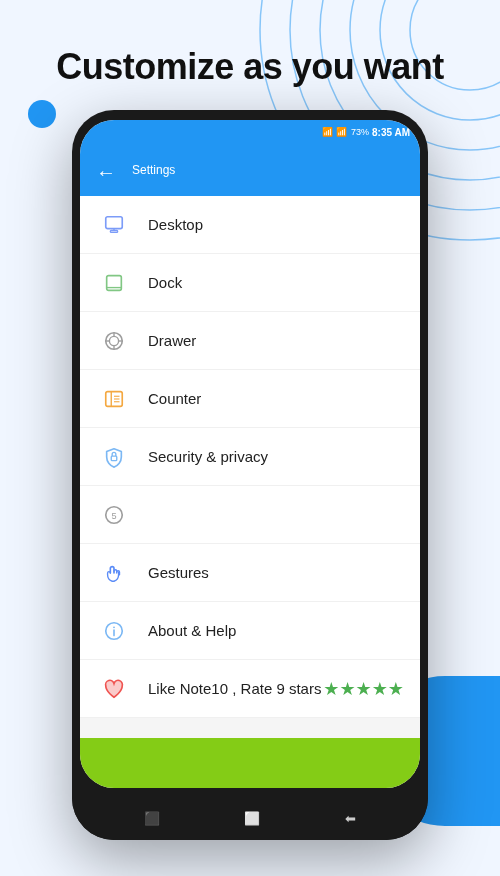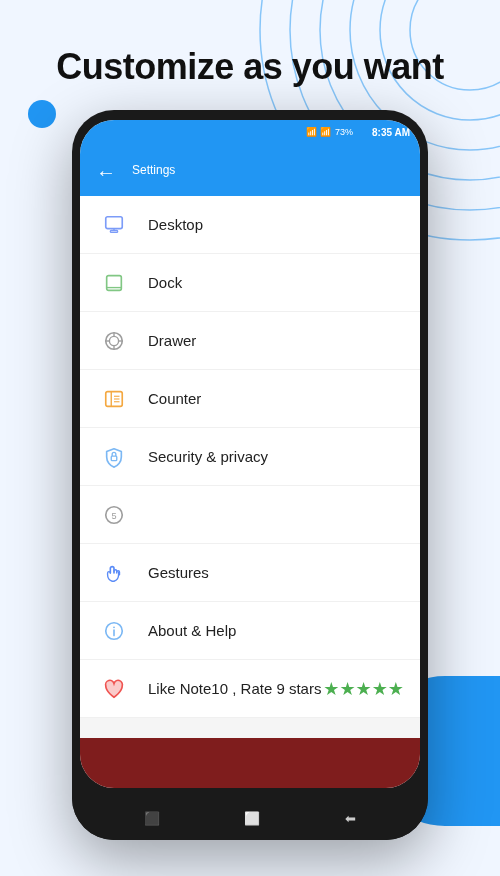--- a/index.html
+++ b/index.html
@@ -81,7 +81,7 @@
       font-size: 10px;
       font-weight: 600;
       color: #fff;
-      margin-left: 16px;
+      margin-left: 0;
     }
 
     

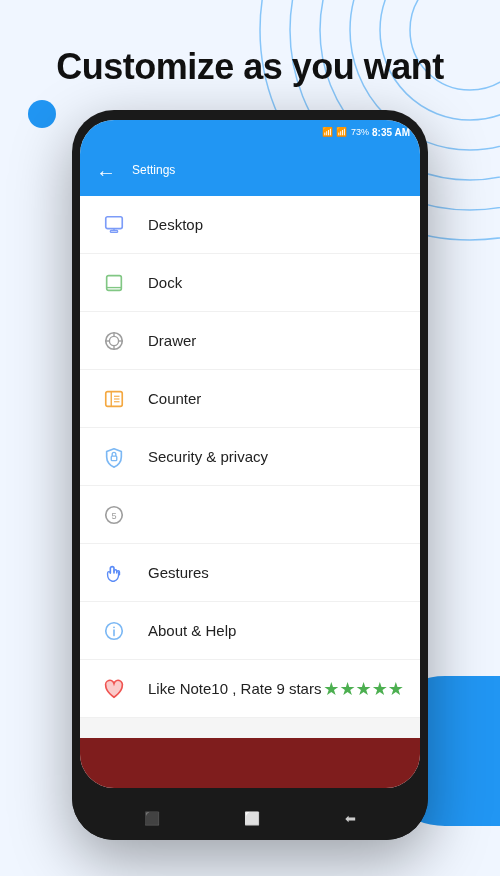--- a/index.html
+++ b/index.html
@@ -110,7 +110,7 @@
     .settings-list {
       flex: 1;
       overflow-y: auto;
-      background: #7f1d1d;
+      background: #84cc16;
     }
     .settings-list::-webkit-scrollbar { display: none; }
 

